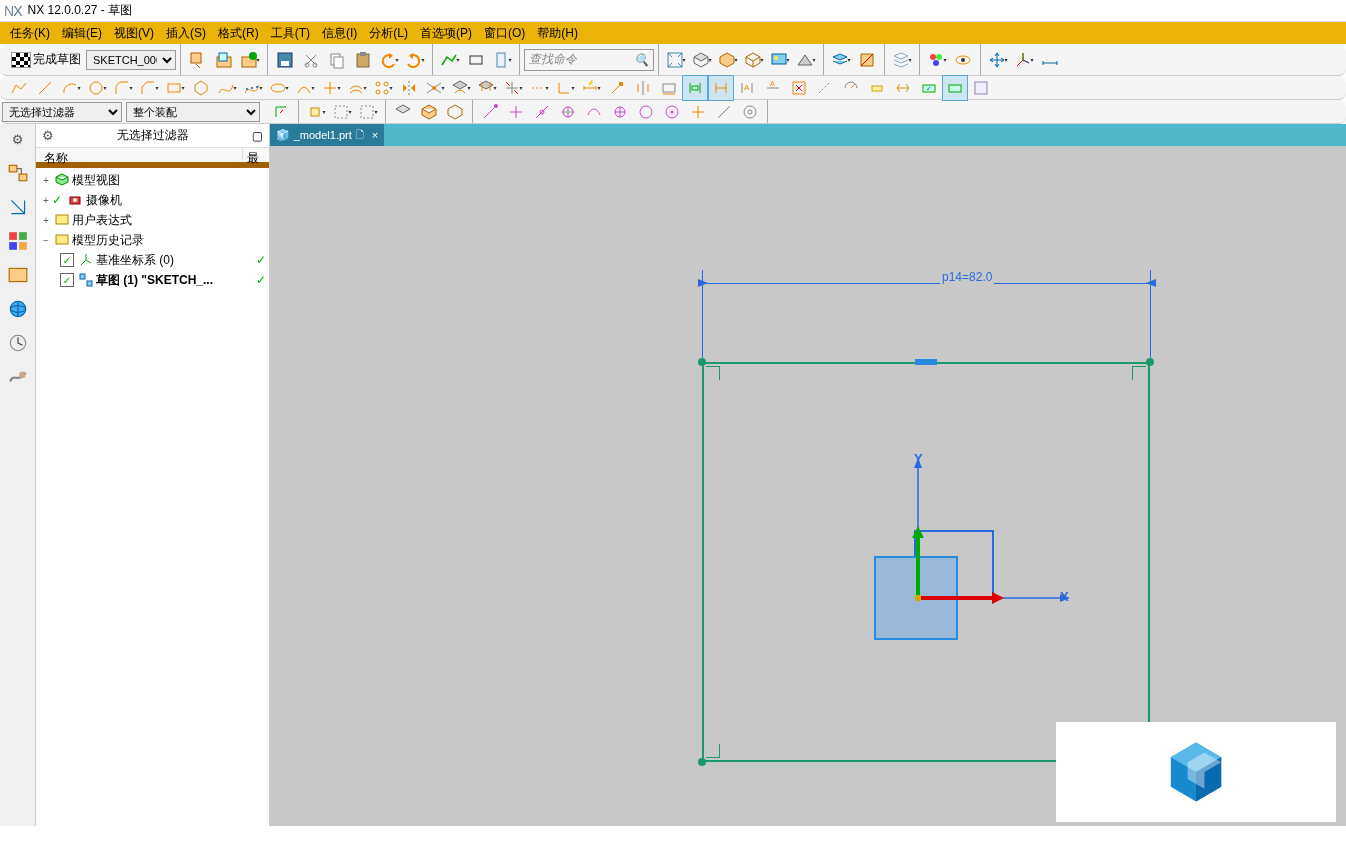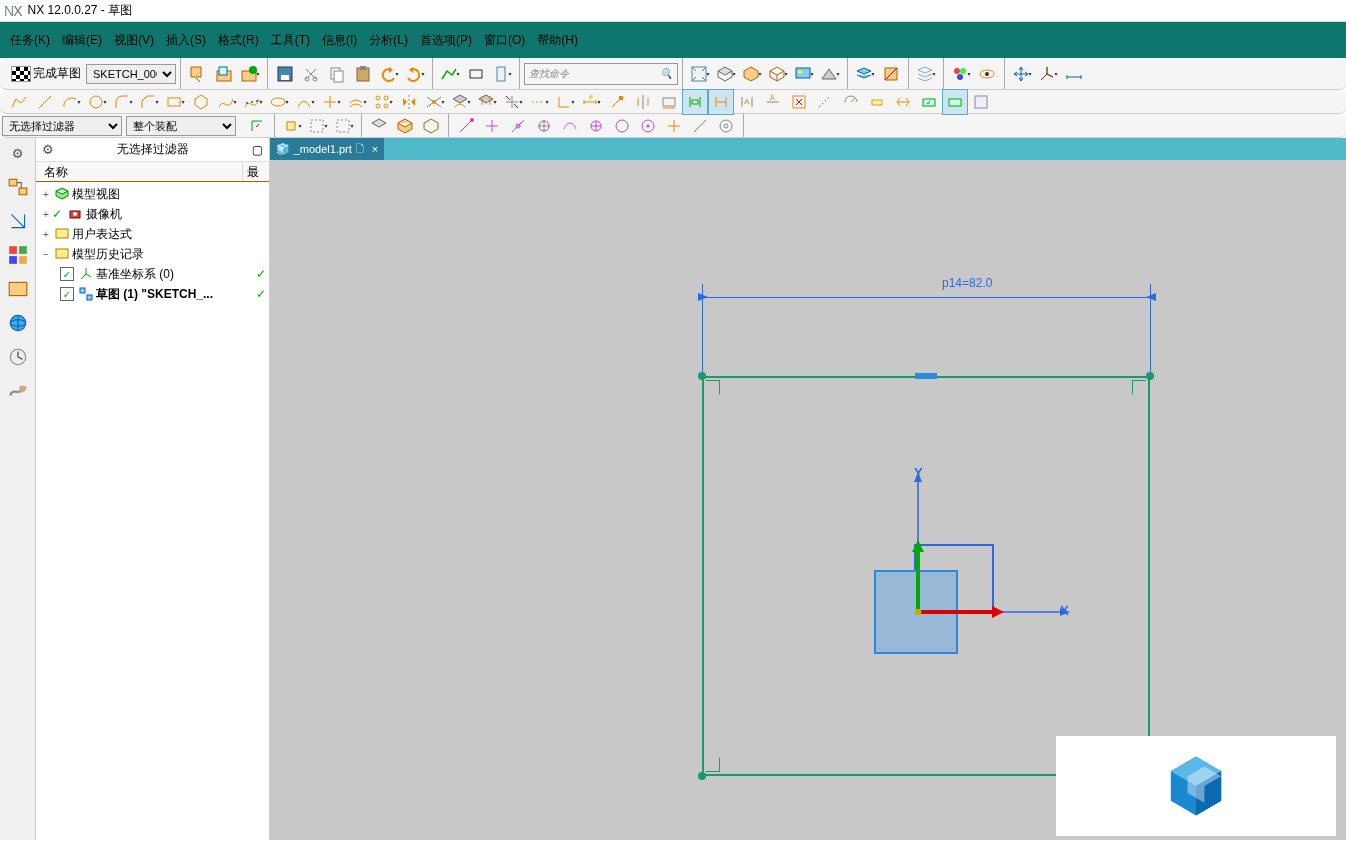--- a/index.html
+++ b/index.html
@@ -12,7 +12,7 @@
 .title-text { color: #000000; font-size: 12px; }
 
 
-.menubar { height: 36px; background: #0f766e; display: flex; align-items: center; padding: 0 4px; }
+.menubar { height: 22px; background: #eab308; display: flex; align-items: center; padding: 0 4px; }
 .menu-item { padding: 2px 6px; color: #000; cursor: pointer; font-size: 12px; }
 
 

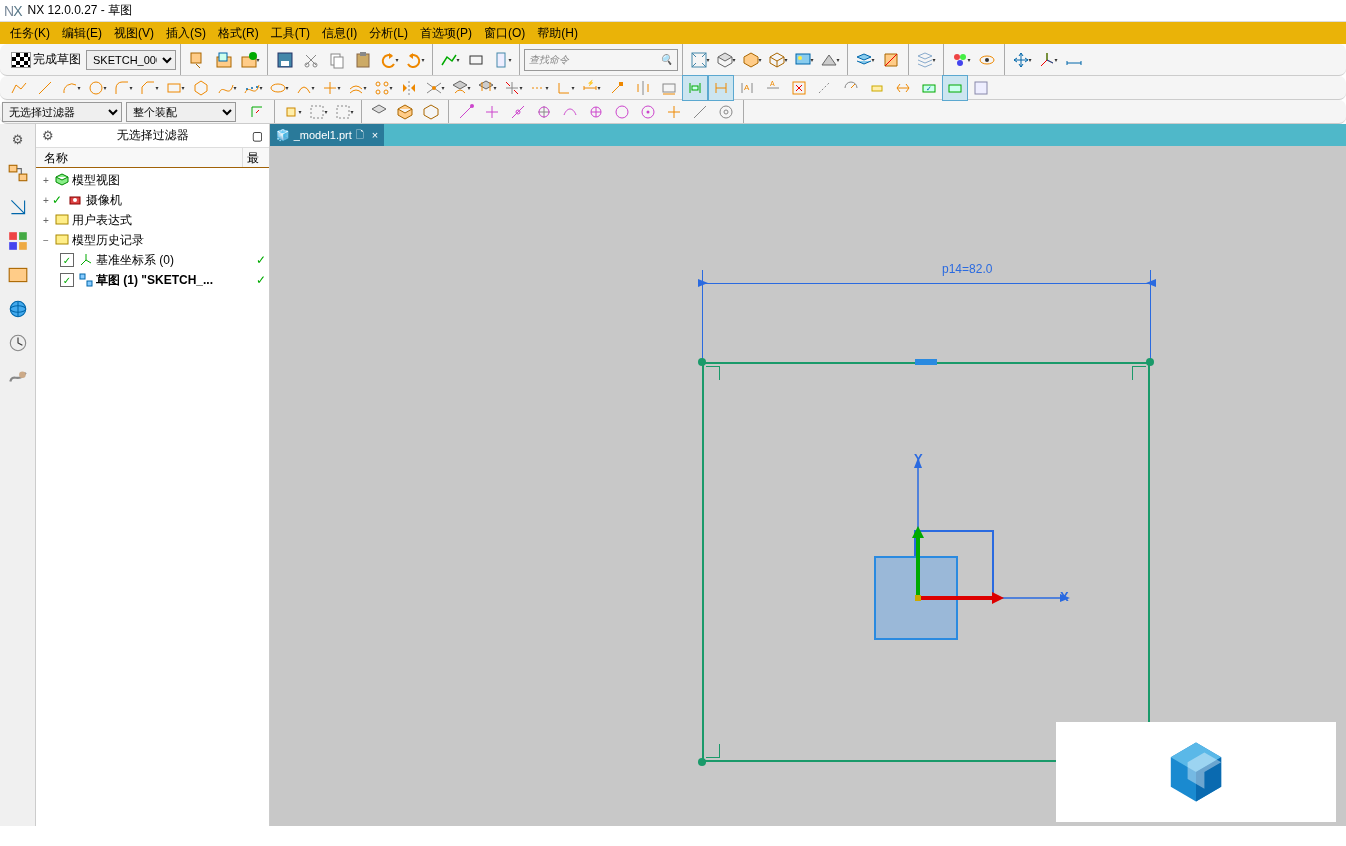--- a/index.html
+++ b/index.html
@@ -25,7 +25,7 @@
 .finish-flag { display: flex; align-items: center; gap: 2px; }
 .flag-icon { width: 20px; height: 16px; background: repeating-conic-gradient(#000 0% 25%, #fff 0% 50%) 0 0/8px 8px; border: 1px solid #999; }
 .sketch-dropdown { border: 1px solid #999; height: 20px; font-size: 11px; padding: 0 2px; width: 90px; }
-.search-box { border: 1px solid #999; height: 22px; width: 154px; padding: 0 4px; font-size: 10px; color: #888; font-style: italic; display: flex; align-items: center; justify-content: space-between; }
+.search-box { border: 1px solid #999; height: 22px; width: 130px; padding: 0 4px; font-size: 12px; color: #888; font-style: italic; display: flex; align-items: center; justify-content: space-between; }
 .filter-dropdown { border: 1px solid #999; height: 20px; width: 120px; font-size: 11px; padding: 1px 2px; }
 
 

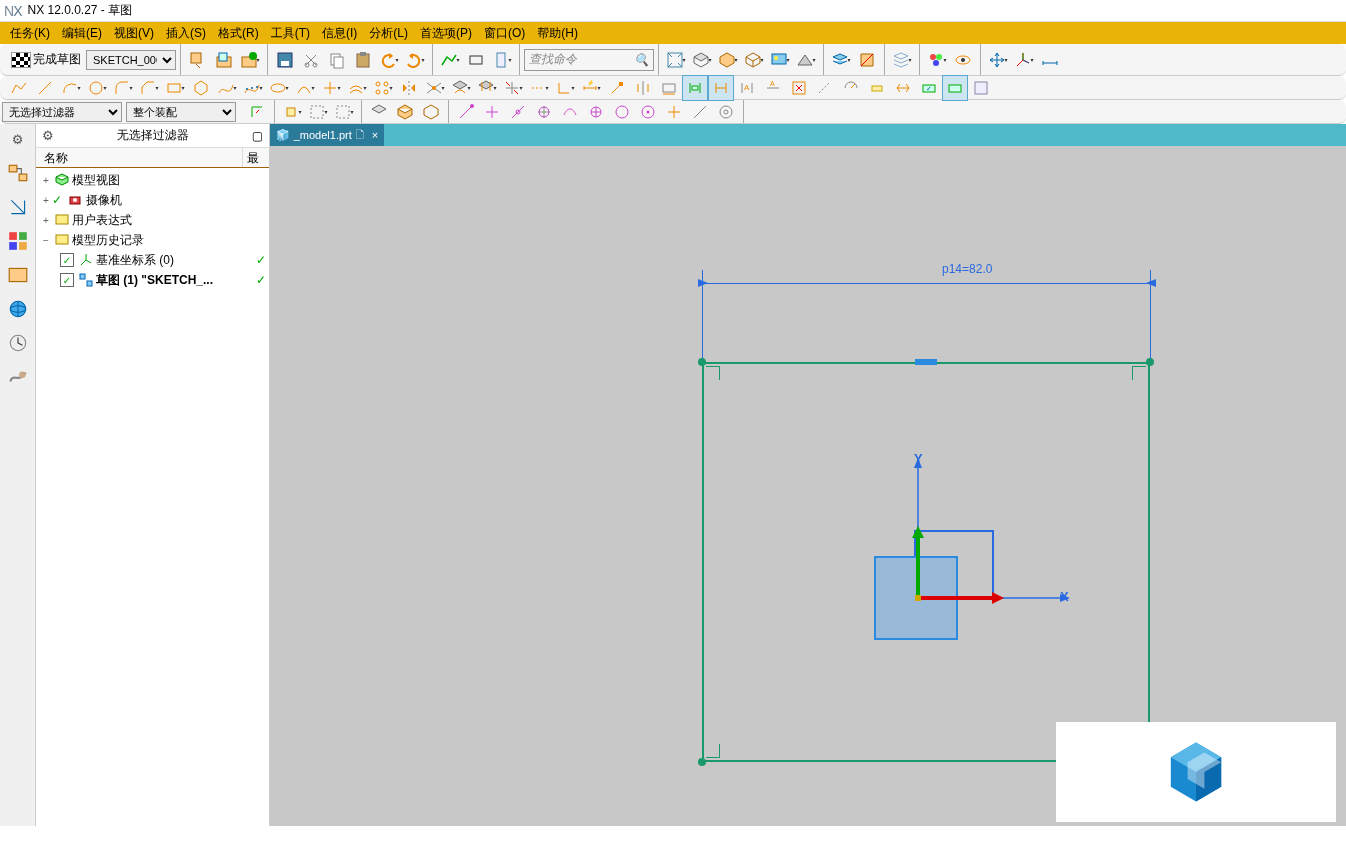--- a/index.html
+++ b/index.html
@@ -508,7 +508,7 @@
   <select class="filter-dropdown">
     <option>无选择过滤器</option>
   </select>
-  <select class="filter-dropdown" style="margin-left:4px;width:110px">
+  <select class="filter-dropdown" style="margin-left:4px;width:134px">
     <option>整个装配</option>
   </select>
   <div class="toolbar-group" style="margin-left:4px">

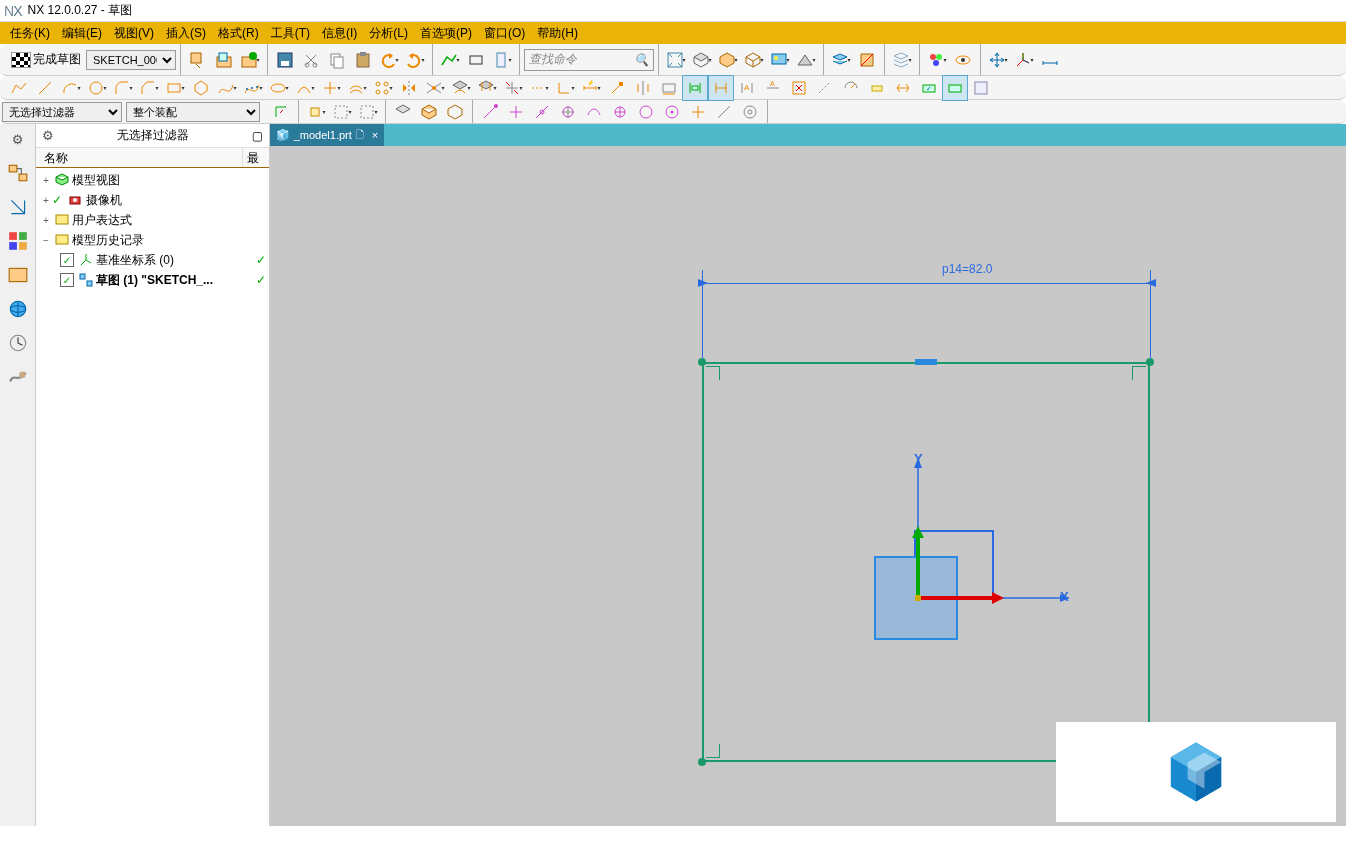--- a/index.html
+++ b/index.html
@@ -41,7 +41,7 @@
 .nav-header { height: 24px; display: flex; align-items: center; justify-content: space-between; padding: 0 6px; border-bottom: 1px solid #ddd; }
 .nav-header-icons { display: flex; gap: 4px; }
 .nav-gear { font-size: 13px; color: #555; }
-.nav-col-header { height: 20px; display: flex; border-bottom: 1px solid #a16207; background: #f8f8f8; }
+.nav-col-header { height: 20px; display: flex; border-bottom: 6px solid #a16207; background: #f8f8f8; }
 .nav-col-name { flex: 1; padding: 2px 8px; border-right: 1px solid #ddd; }
 .nav-col-check { width: 26px; padding: 2px 4px; }
 .nav-tree { flex: 1; overflow: auto; padding: 2px 0; }

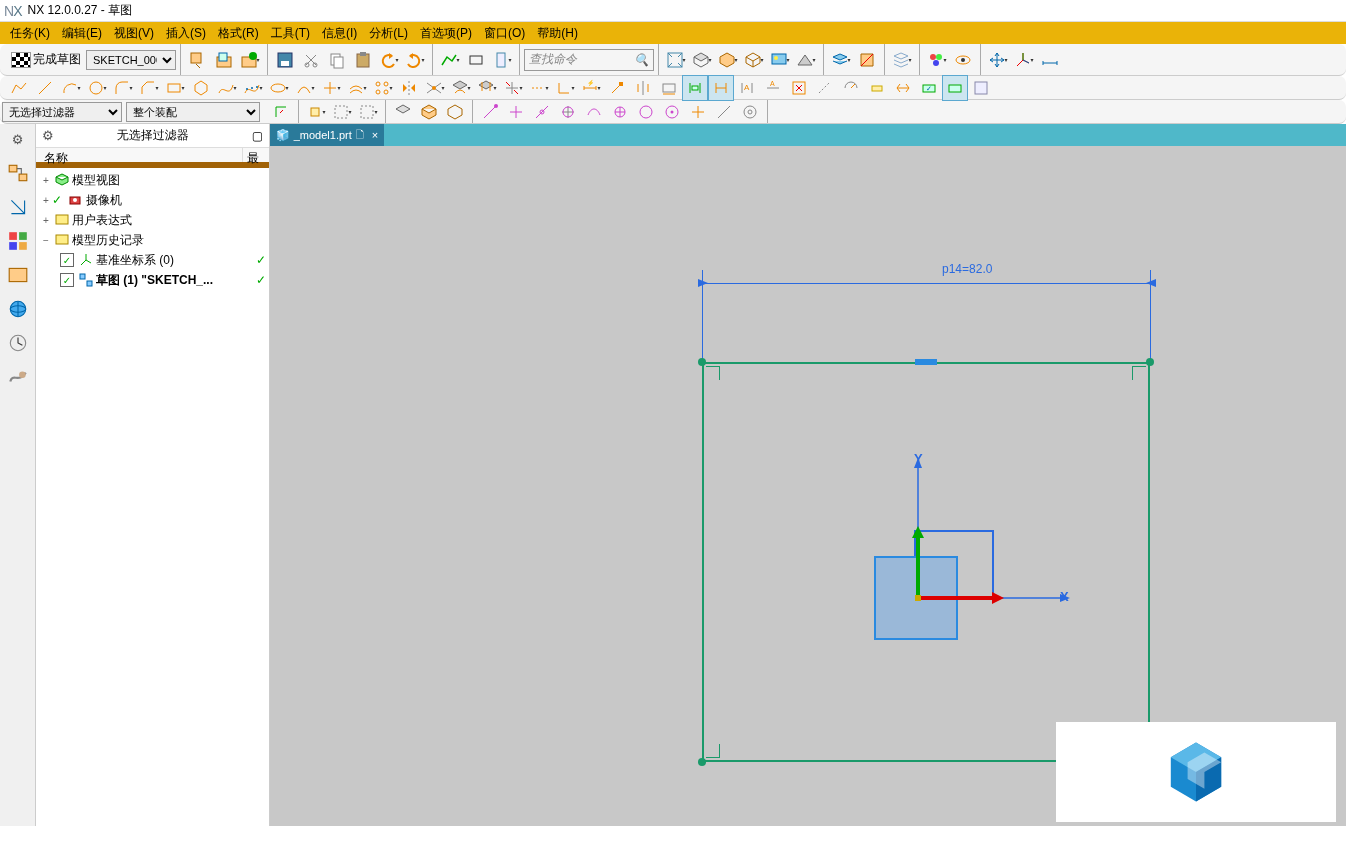--- a/index.html
+++ b/index.html
@@ -756,7 +756,7 @@
       <svg style="position:absolute;left:874px;top:131px" width="14" height="12">
           <path d="M2 6l10-4v8z" fill="#2a6ae0"></path>
         </svg>
-      <div class="dim-text" style="left:670px;top:116px">p14=82.0</div>
+      <div class="dim-text" style="left:670px;top:124px">p14=82.0</div>
 
       <div class="sketch-rect" style="left:432px;top:216px;width:448px;height:400px"></div>
       <div class="sketch-point" style="left:432px;top:216px"></div>

